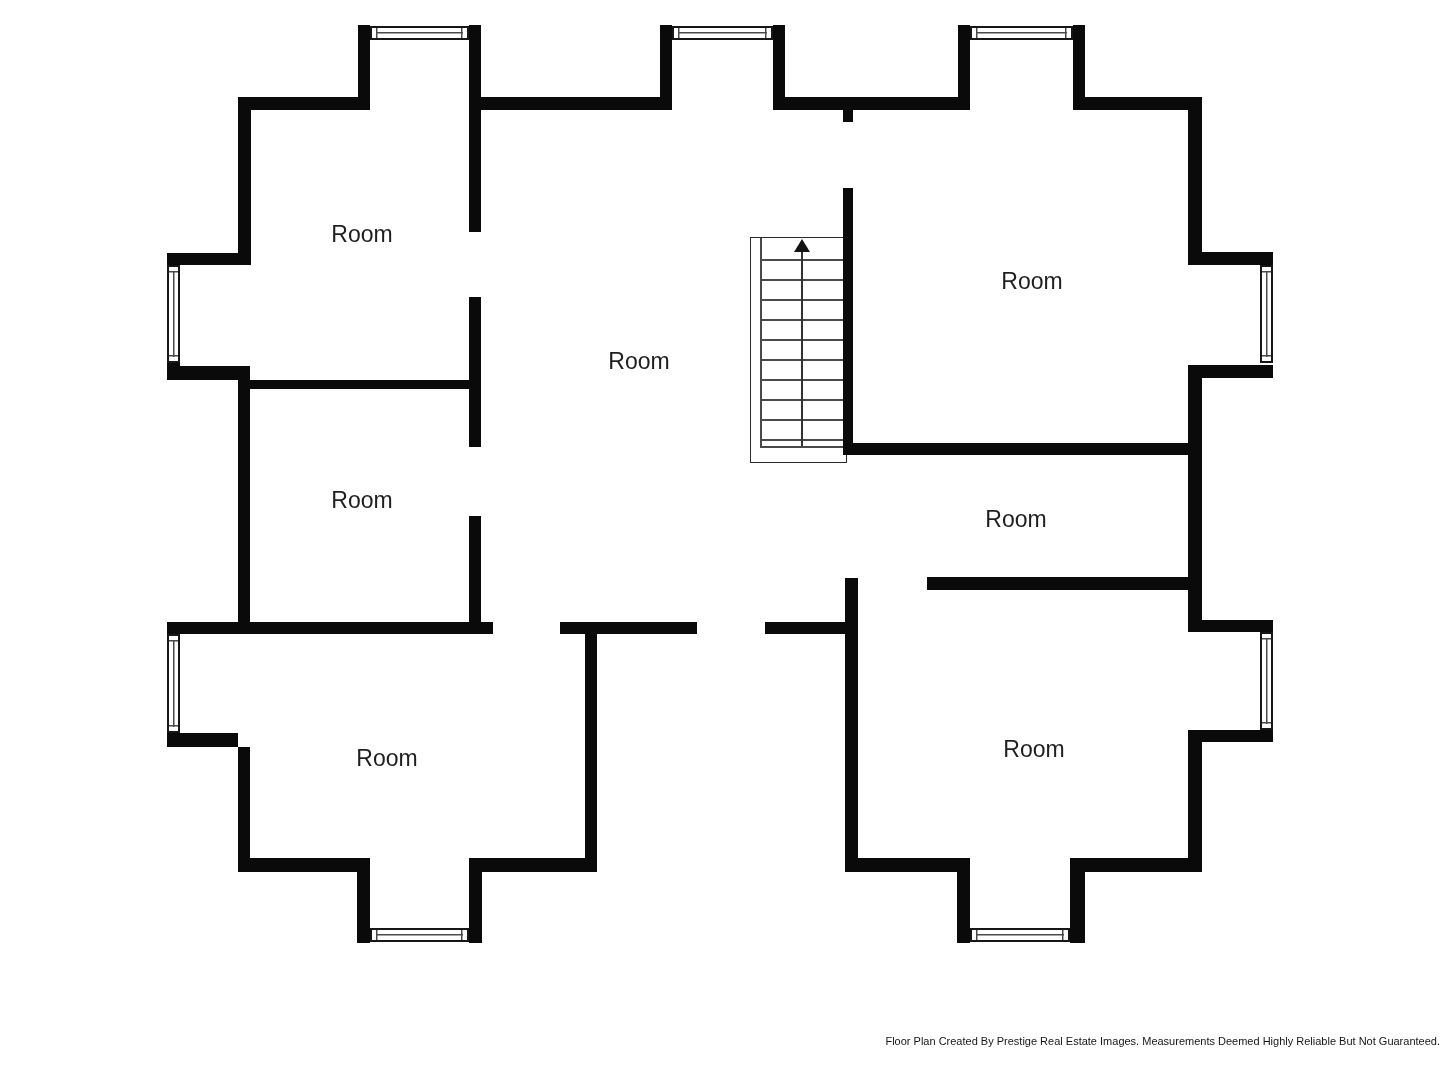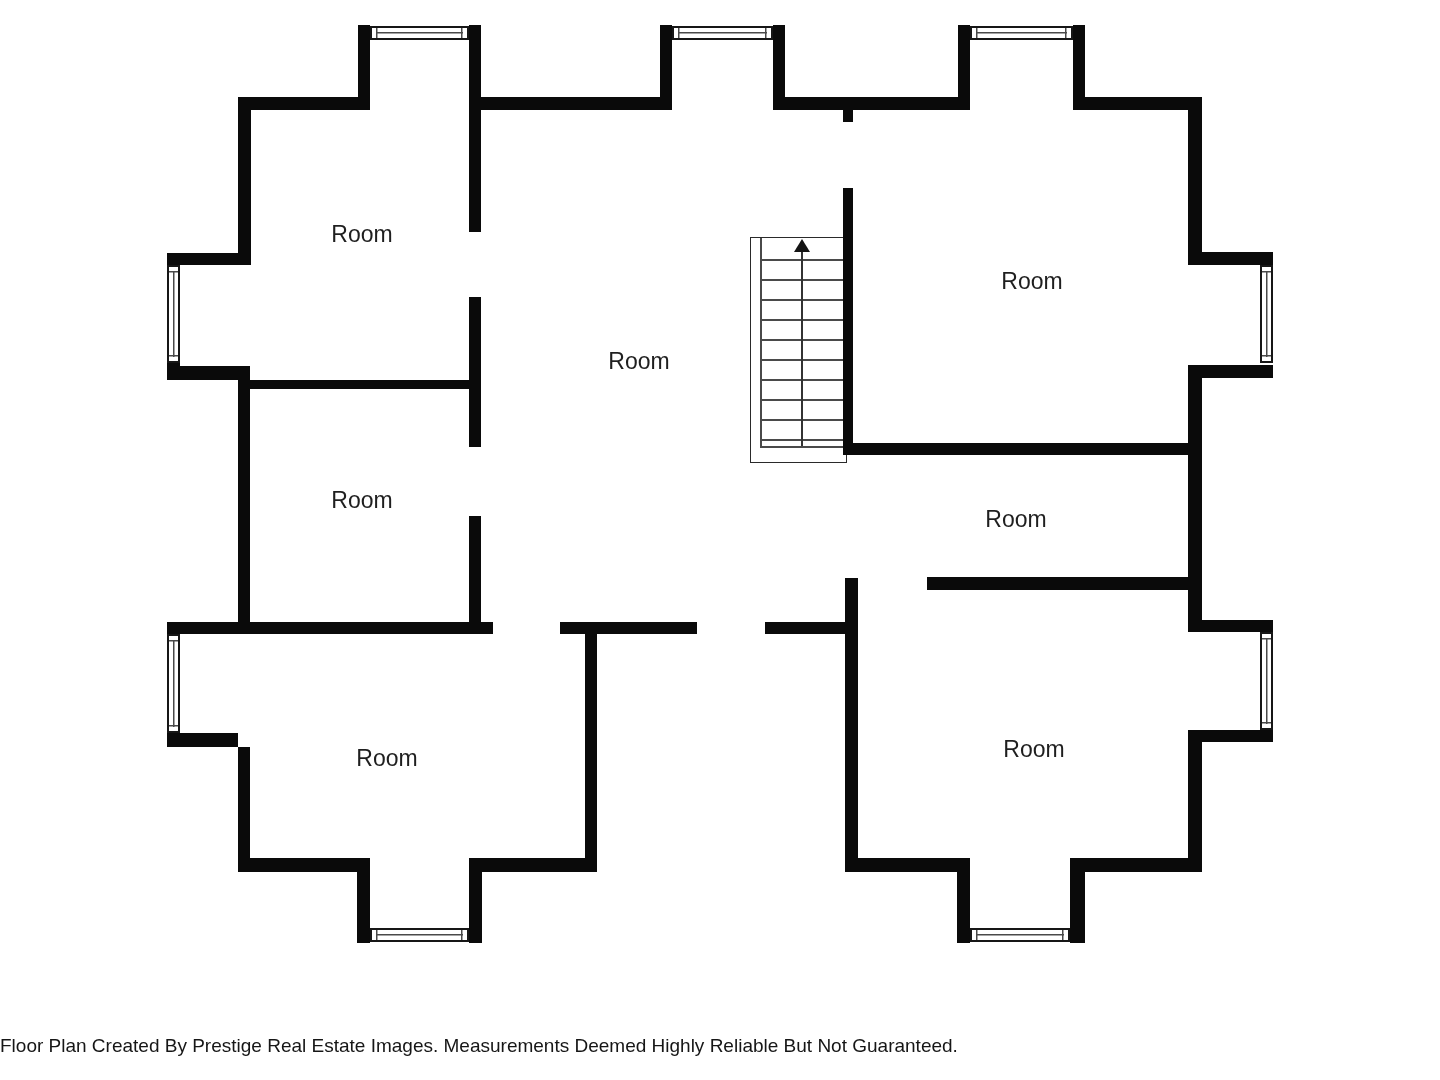--- a/index.html
+++ b/index.html
@@ -29,8 +29,8 @@
     border-bottom:13px solid #141414;}
   .room-label{position:absolute;transform:translateX(-50%);z-index:4;white-space:nowrap;
     font-size:23px;line-height:26px;color:var(--label_color,#1f1f1f);}
-  .footer{position:absolute;left:0;right:0;top:1035px;text-align:left;z-index:4;
-    font-size:19px;color:var(--footer_color,#161616);}
+  .footer{position:absolute;left:0;right:0;top:1035px;text-align:right;z-index:4;
+    font-size:11px;color:var(--footer_color,#161616);}
 </style>
 </head>
 <body>

